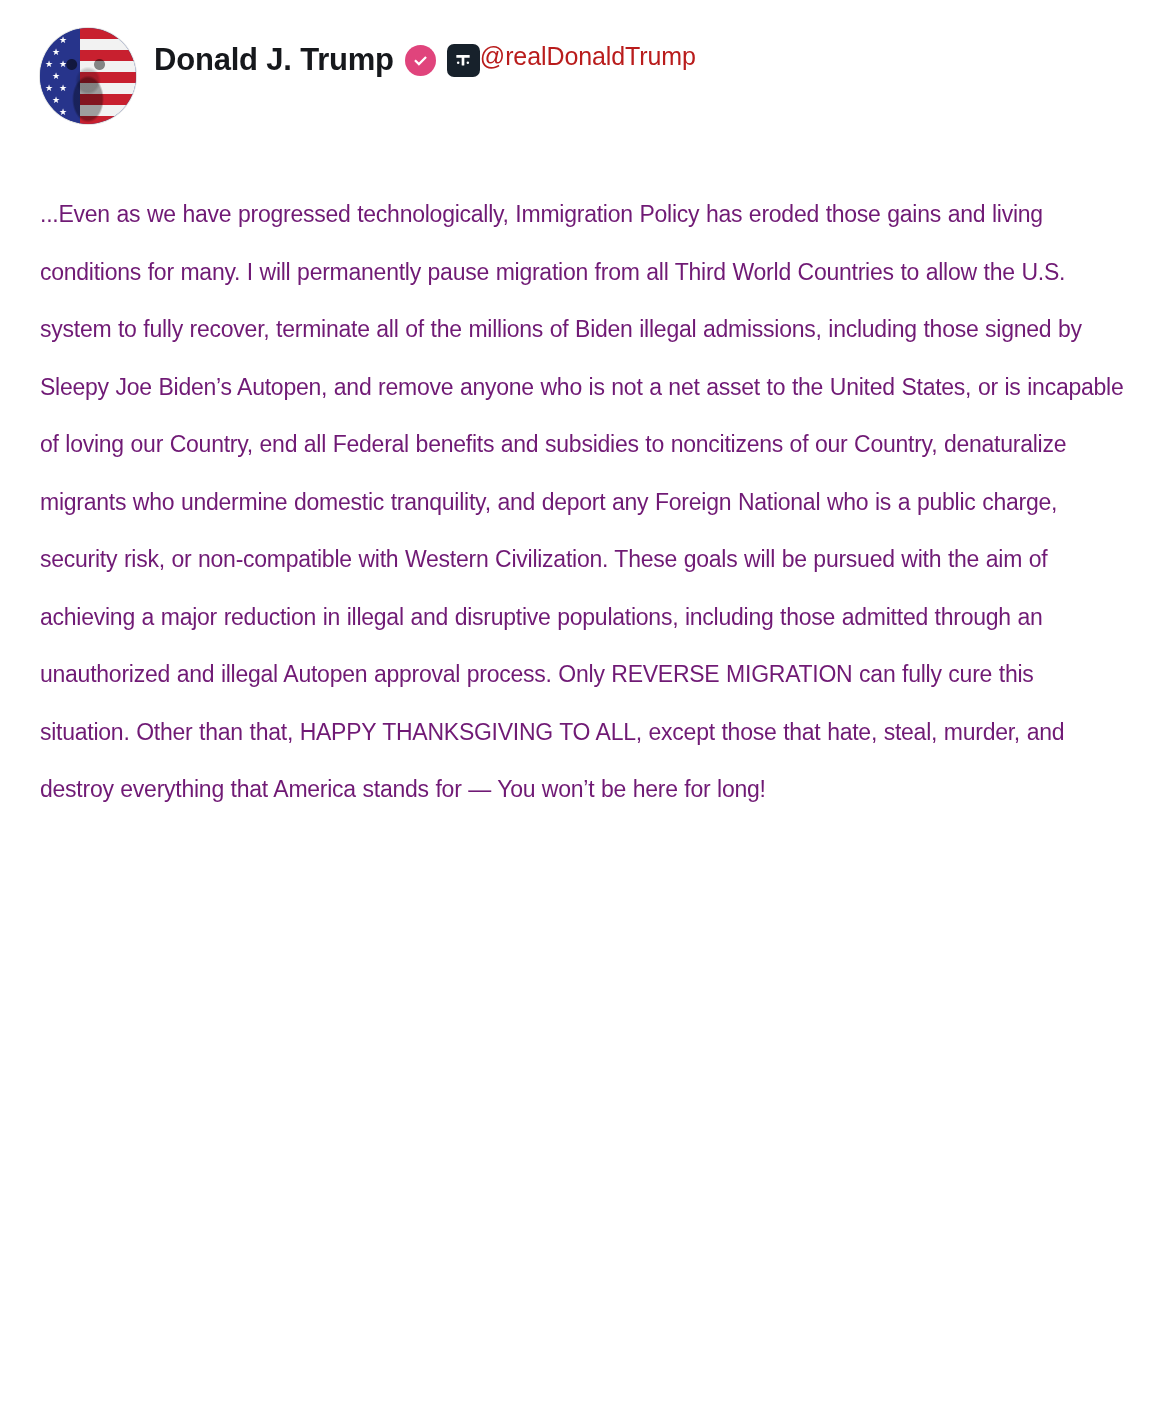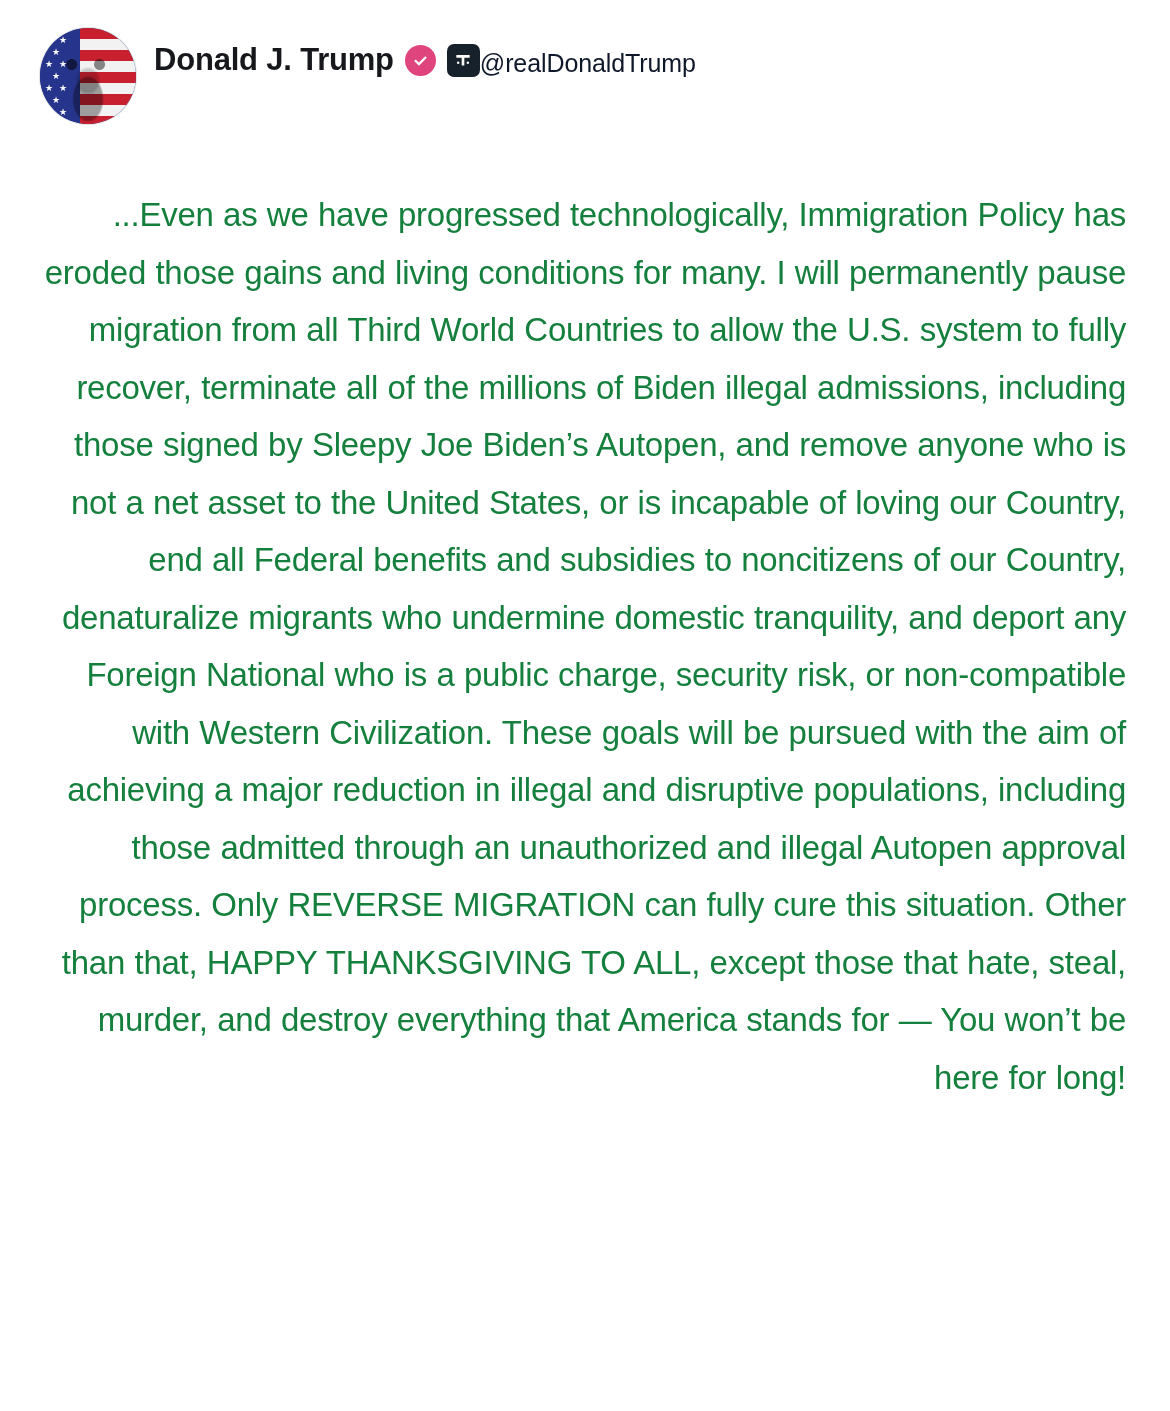--- a/index.html
+++ b/index.html
@@ -111,8 +111,7 @@
   .badge-square svg { display: block; }
   .handle {
     font-size: 25px;
-    color: #0f172a;
-    margin-top: 7px;
+    color: #b91c1c;
     letter-spacing: -0.1px;
   }
   .post-body {

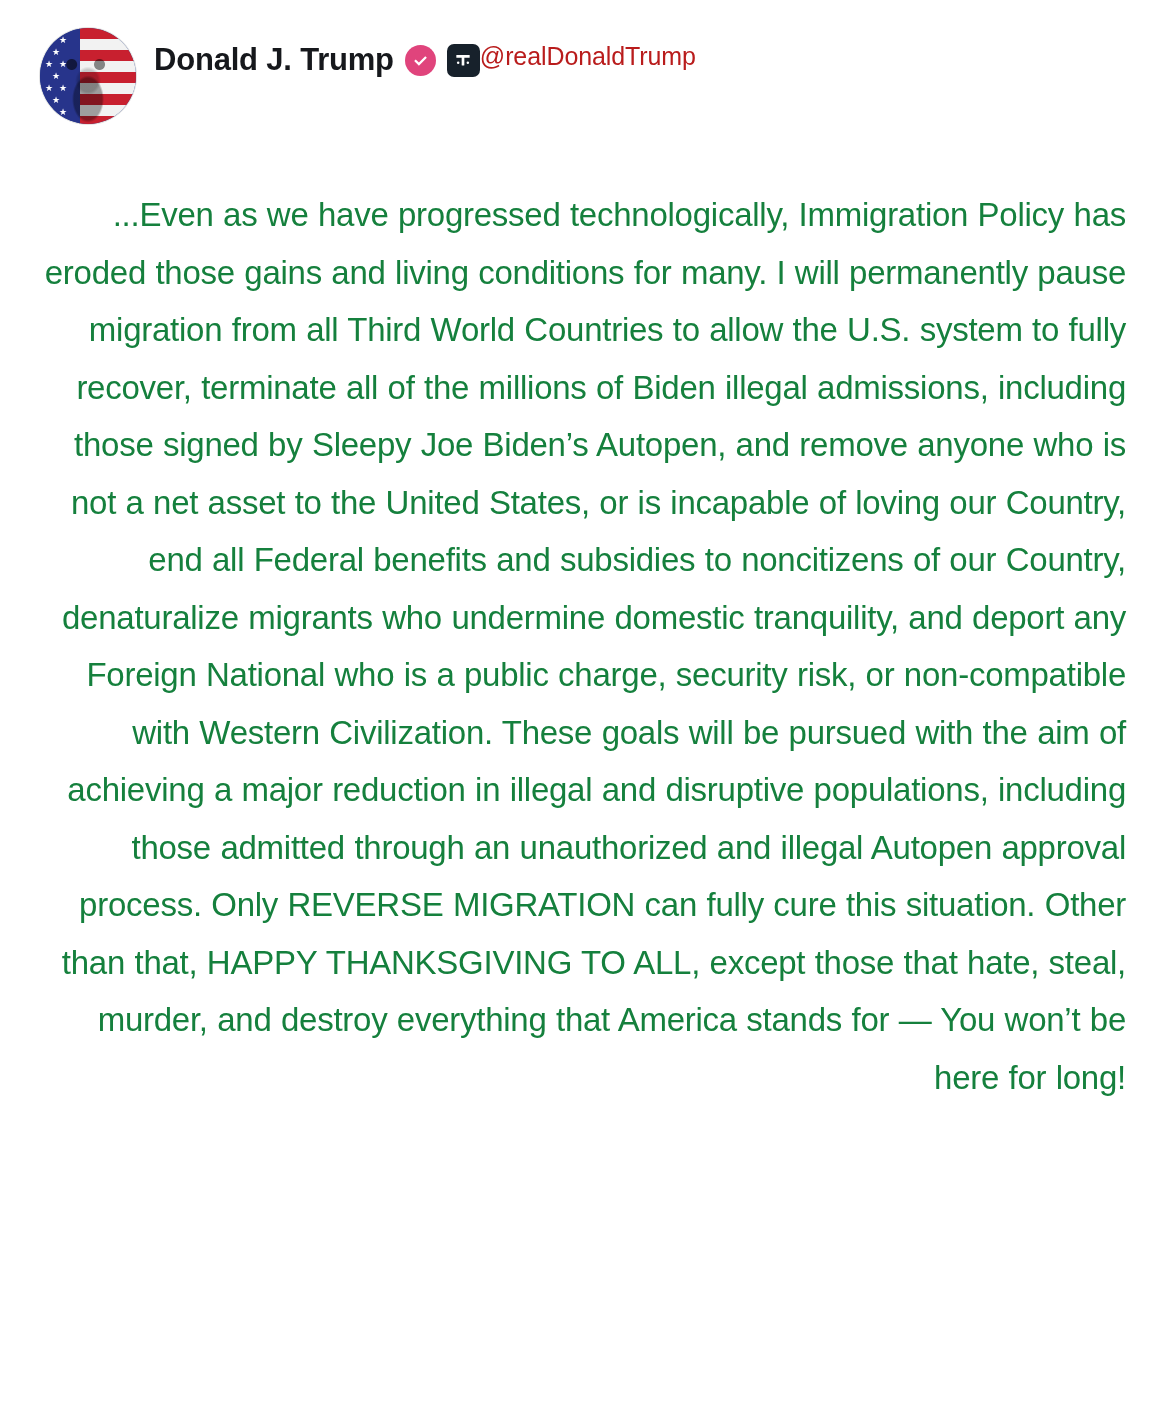--- a/index.html
+++ b/index.html
@@ -116,12 +116,12 @@
   }
   .post-body {
     margin-top: 40px;
-    font-size: 33px;
+    font-size: 23px;
     line-height: 57.5px;
-    color: #15803d;
+    color: #701a75;
     letter-spacing: -0.25px;
     word-spacing: 0.5px;
-    text-align: right;
+    text-align: left;
     white-space: pre-wrap;
   }
 </style>

